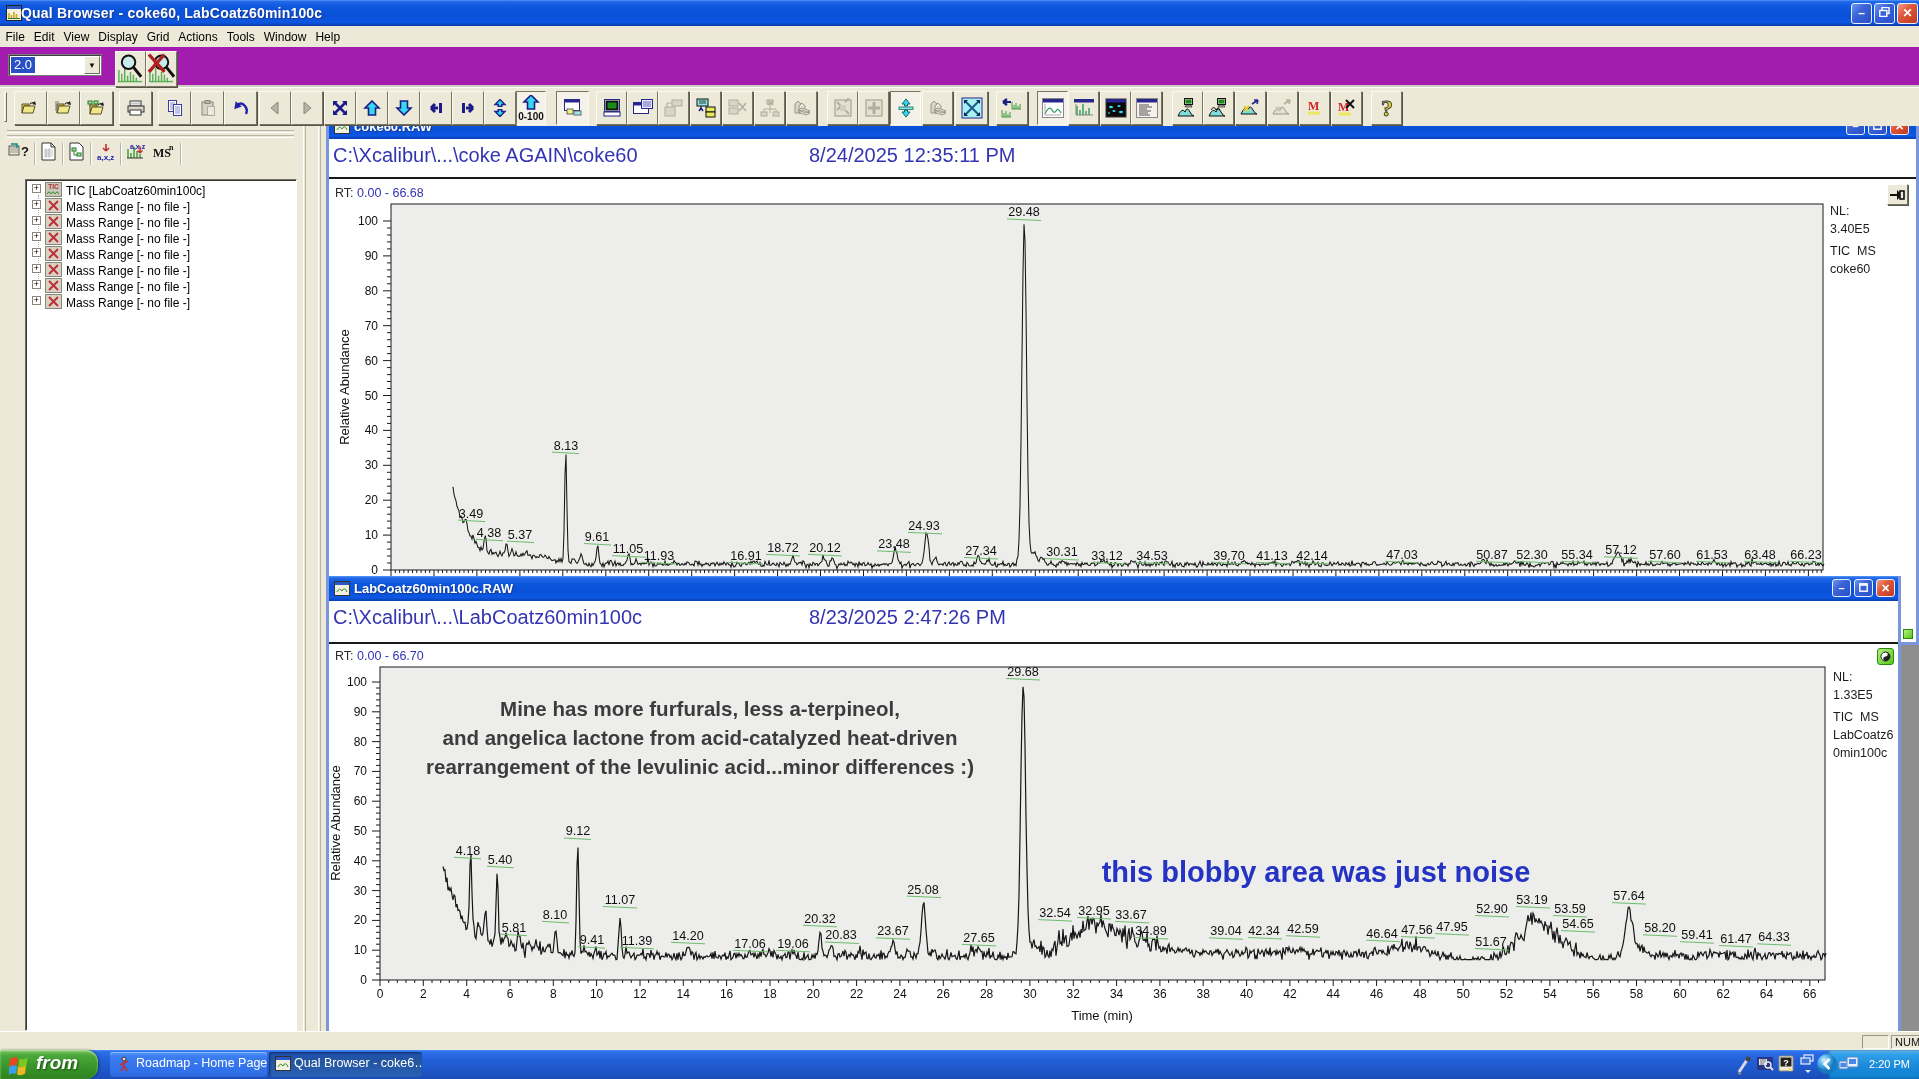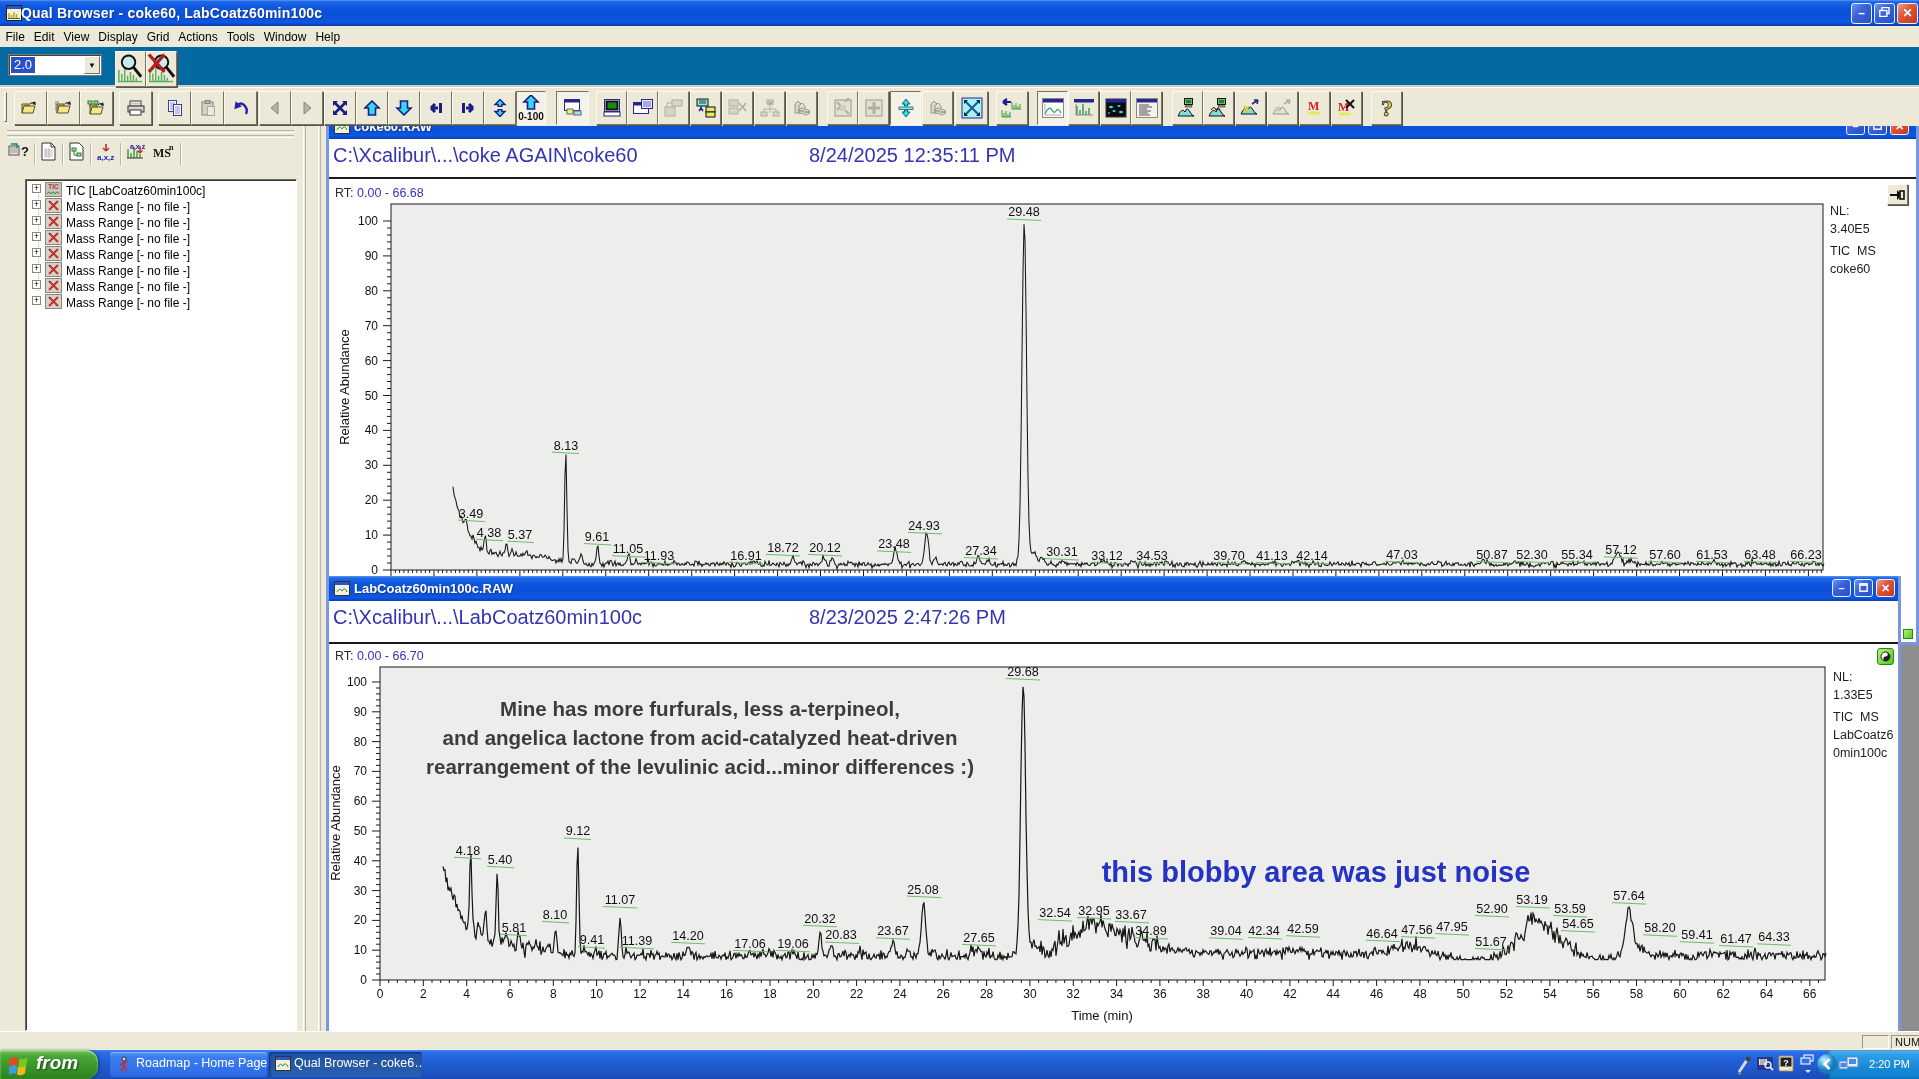--- a/index.html
+++ b/index.html
@@ -11,7 +11,7 @@
 .wbtn.close{background:linear-gradient(135deg,#f0a088 0%,#e0573a 40%,#c03a20 100%)}
 #menubar{position:absolute;left:0;top:26px;width:1919px;height:21px;background:#ece9d8;font-size:12px;color:#000;padding-left:1px}
 #menubar span{display:inline-block;padding:4px 4.5px 0 4.5px}
-#tb1{position:absolute;left:0;top:47px;width:1919px;height:41px;background:#0369a1;border-bottom:1px solid #fff;box-shadow:inset 0 -2px 0 #d0cdbe}
+#tb1{position:absolute;left:0;top:47px;width:1919px;height:41px;background:#a21caf;border-bottom:1px solid #fff;box-shadow:inset 0 -2px 0 #d0cdbe}
 #combo{position:absolute;left:8px;top:7px;width:94px;height:22px;background:#fff;border:1px solid #7a7a7a;box-shadow:inset 1px 1px 0 #404040}
 #combo .sel{position:absolute;left:2px;top:2px;background:#2a50c8;color:#fff;font-size:13px;padding:0 3px;height:16px;line-height:16px}
 #combo .drop{position:absolute;right:1px;top:1px;width:16px;height:18px;background:#ece9d8;border:1px solid;border-color:#fff #706d60 #706d60 #fff;text-align:center;font-size:8px;line-height:18px;color:#111}

